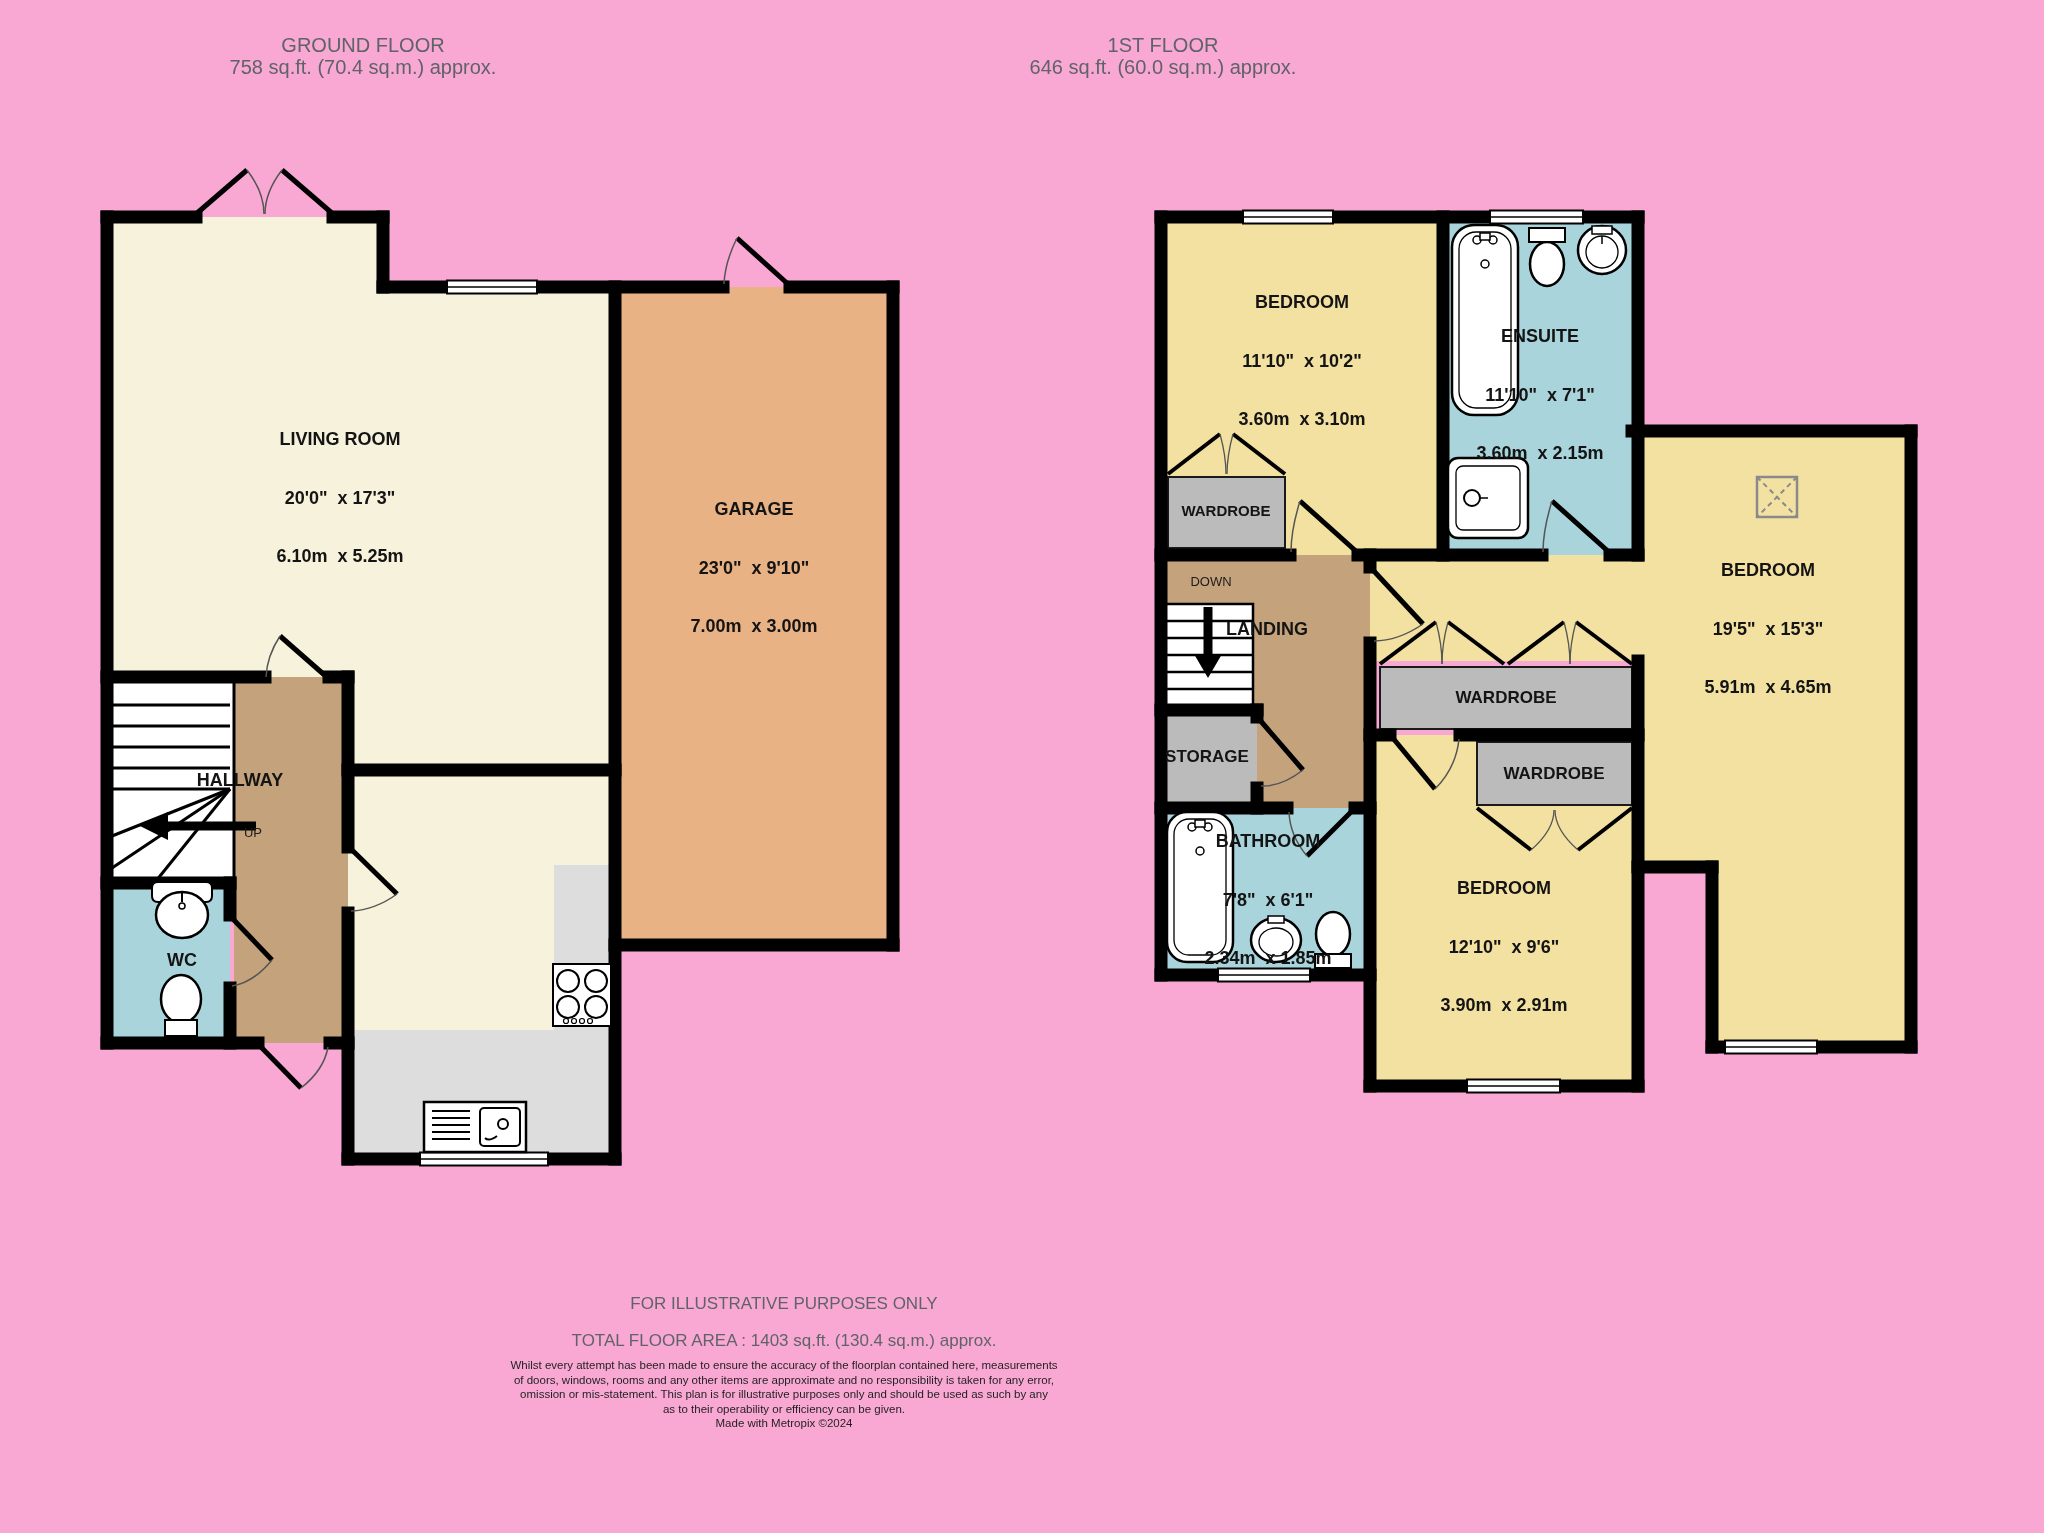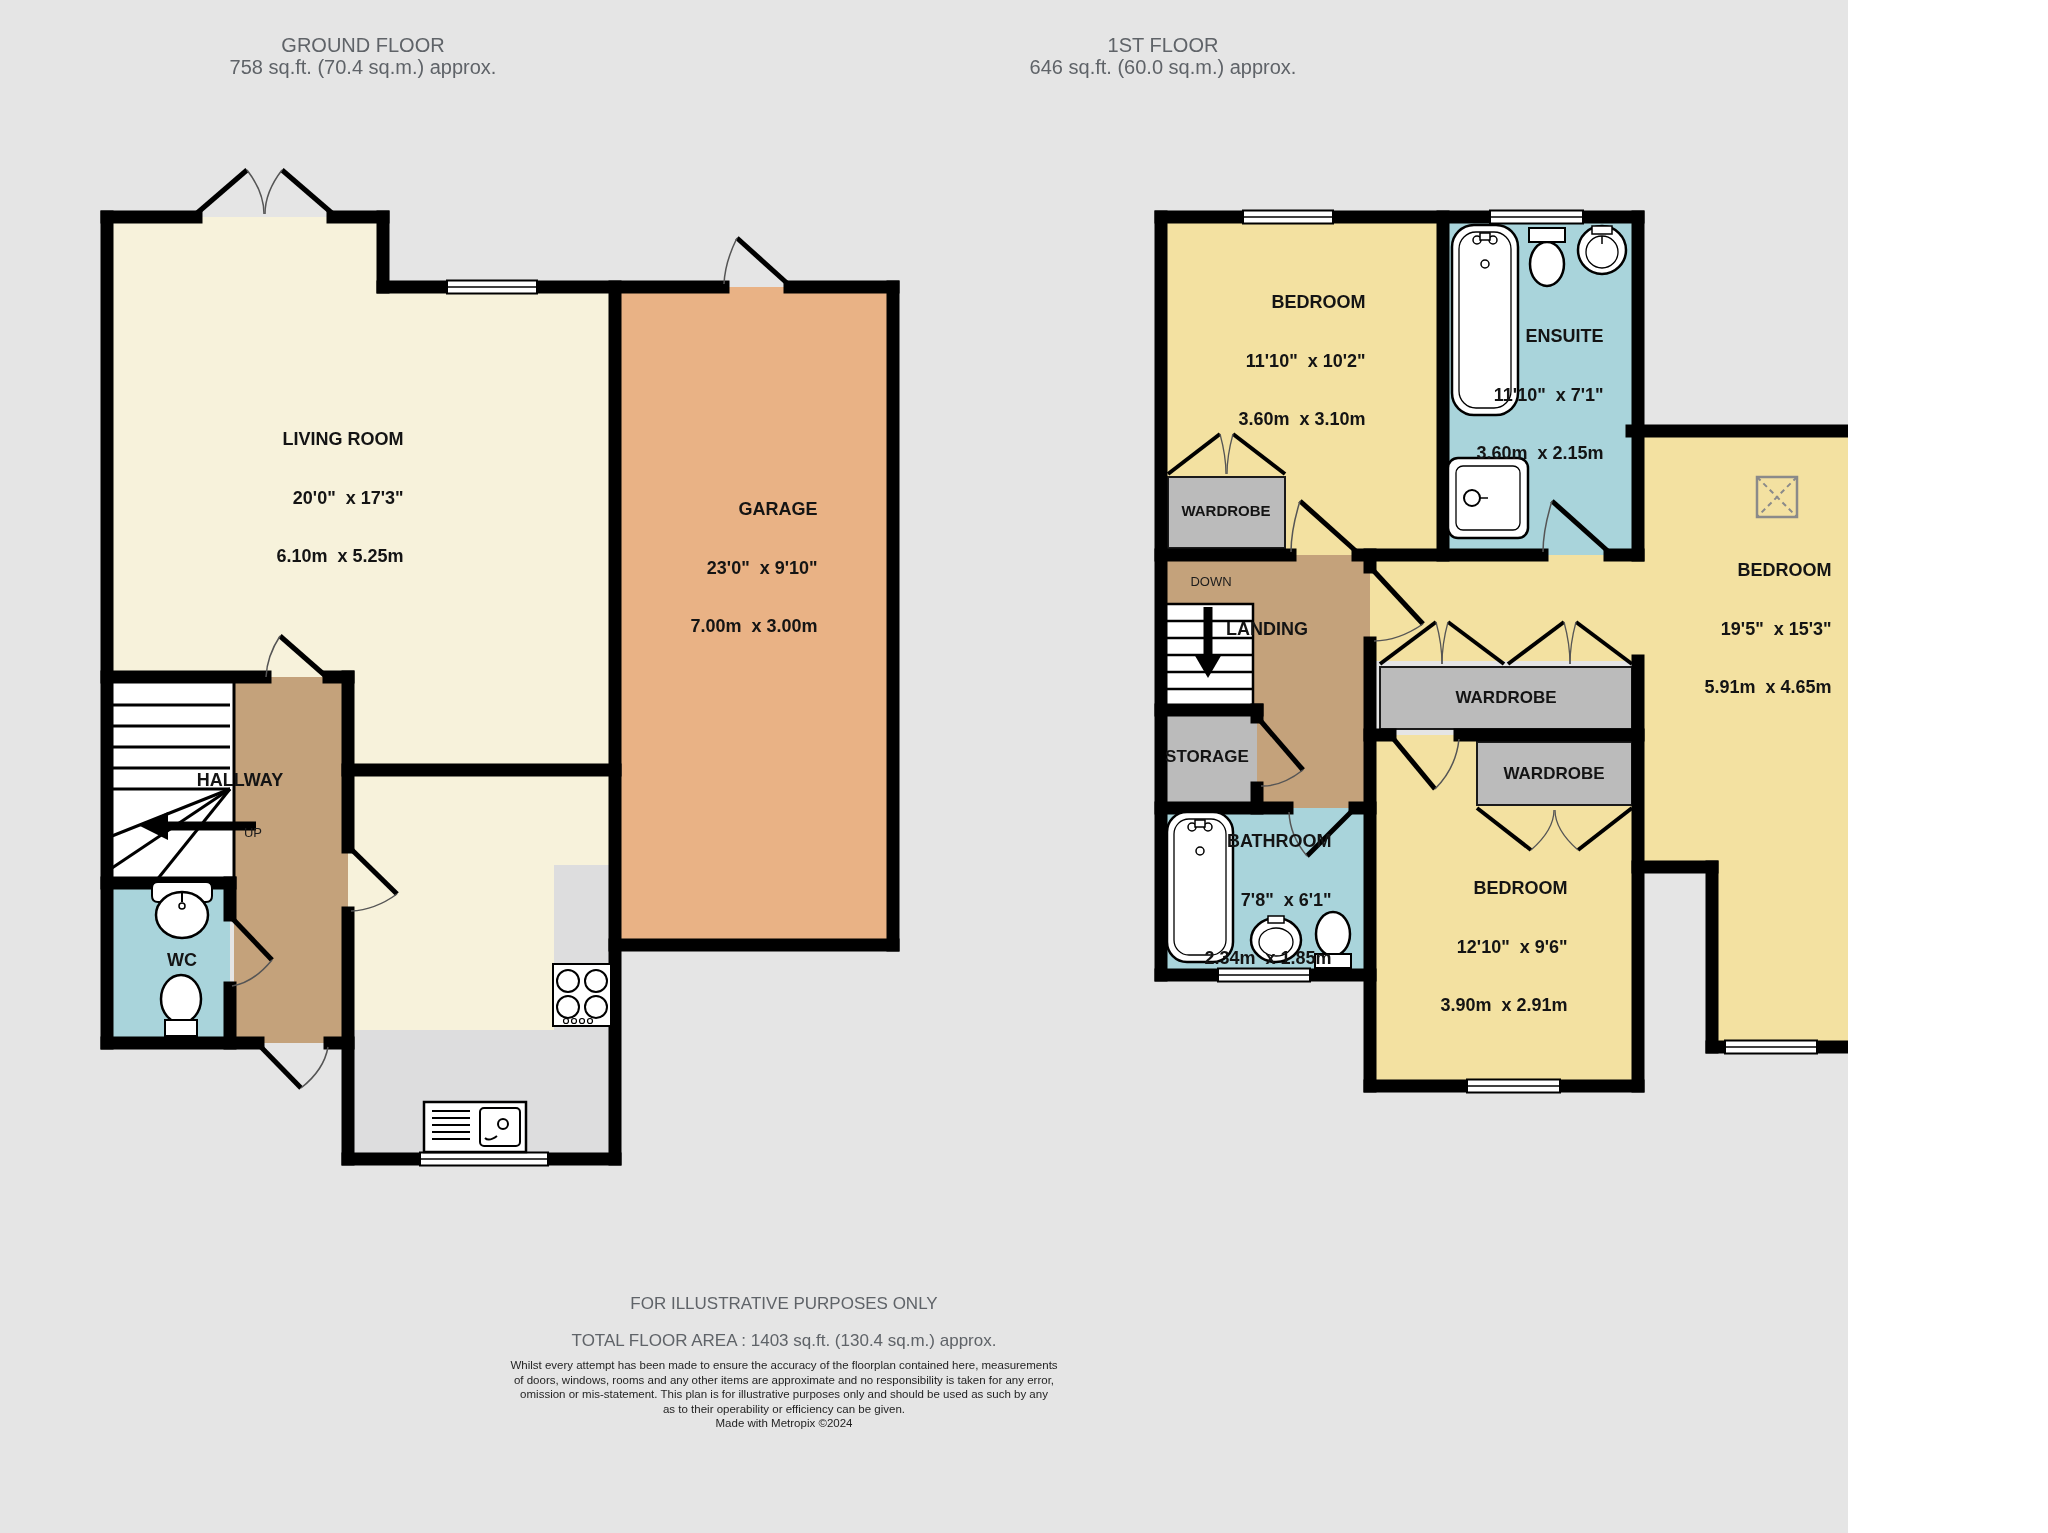--- a/index.html
+++ b/index.html
@@ -3,7 +3,7 @@
 <meta charset="utf-8">
 <style>
   html,body{margin:0;padding:0;background:#fff;}
-  .canvas{position:relative;width:1848px;height:1533px;background:#e5e5e5;overflow:hidden;
+  .canvas{position:relative;width:2044px;height:1533px;background:#f9a8d4;overflow:hidden;
           font-family:"Liberation Sans","DejaVu Sans",sans-serif;}
   .plan-svg{position:absolute;left:0;top:0;}
   .lbl{position:absolute;transform:translate(-50%,-50%);text-align:center;color:#141414;

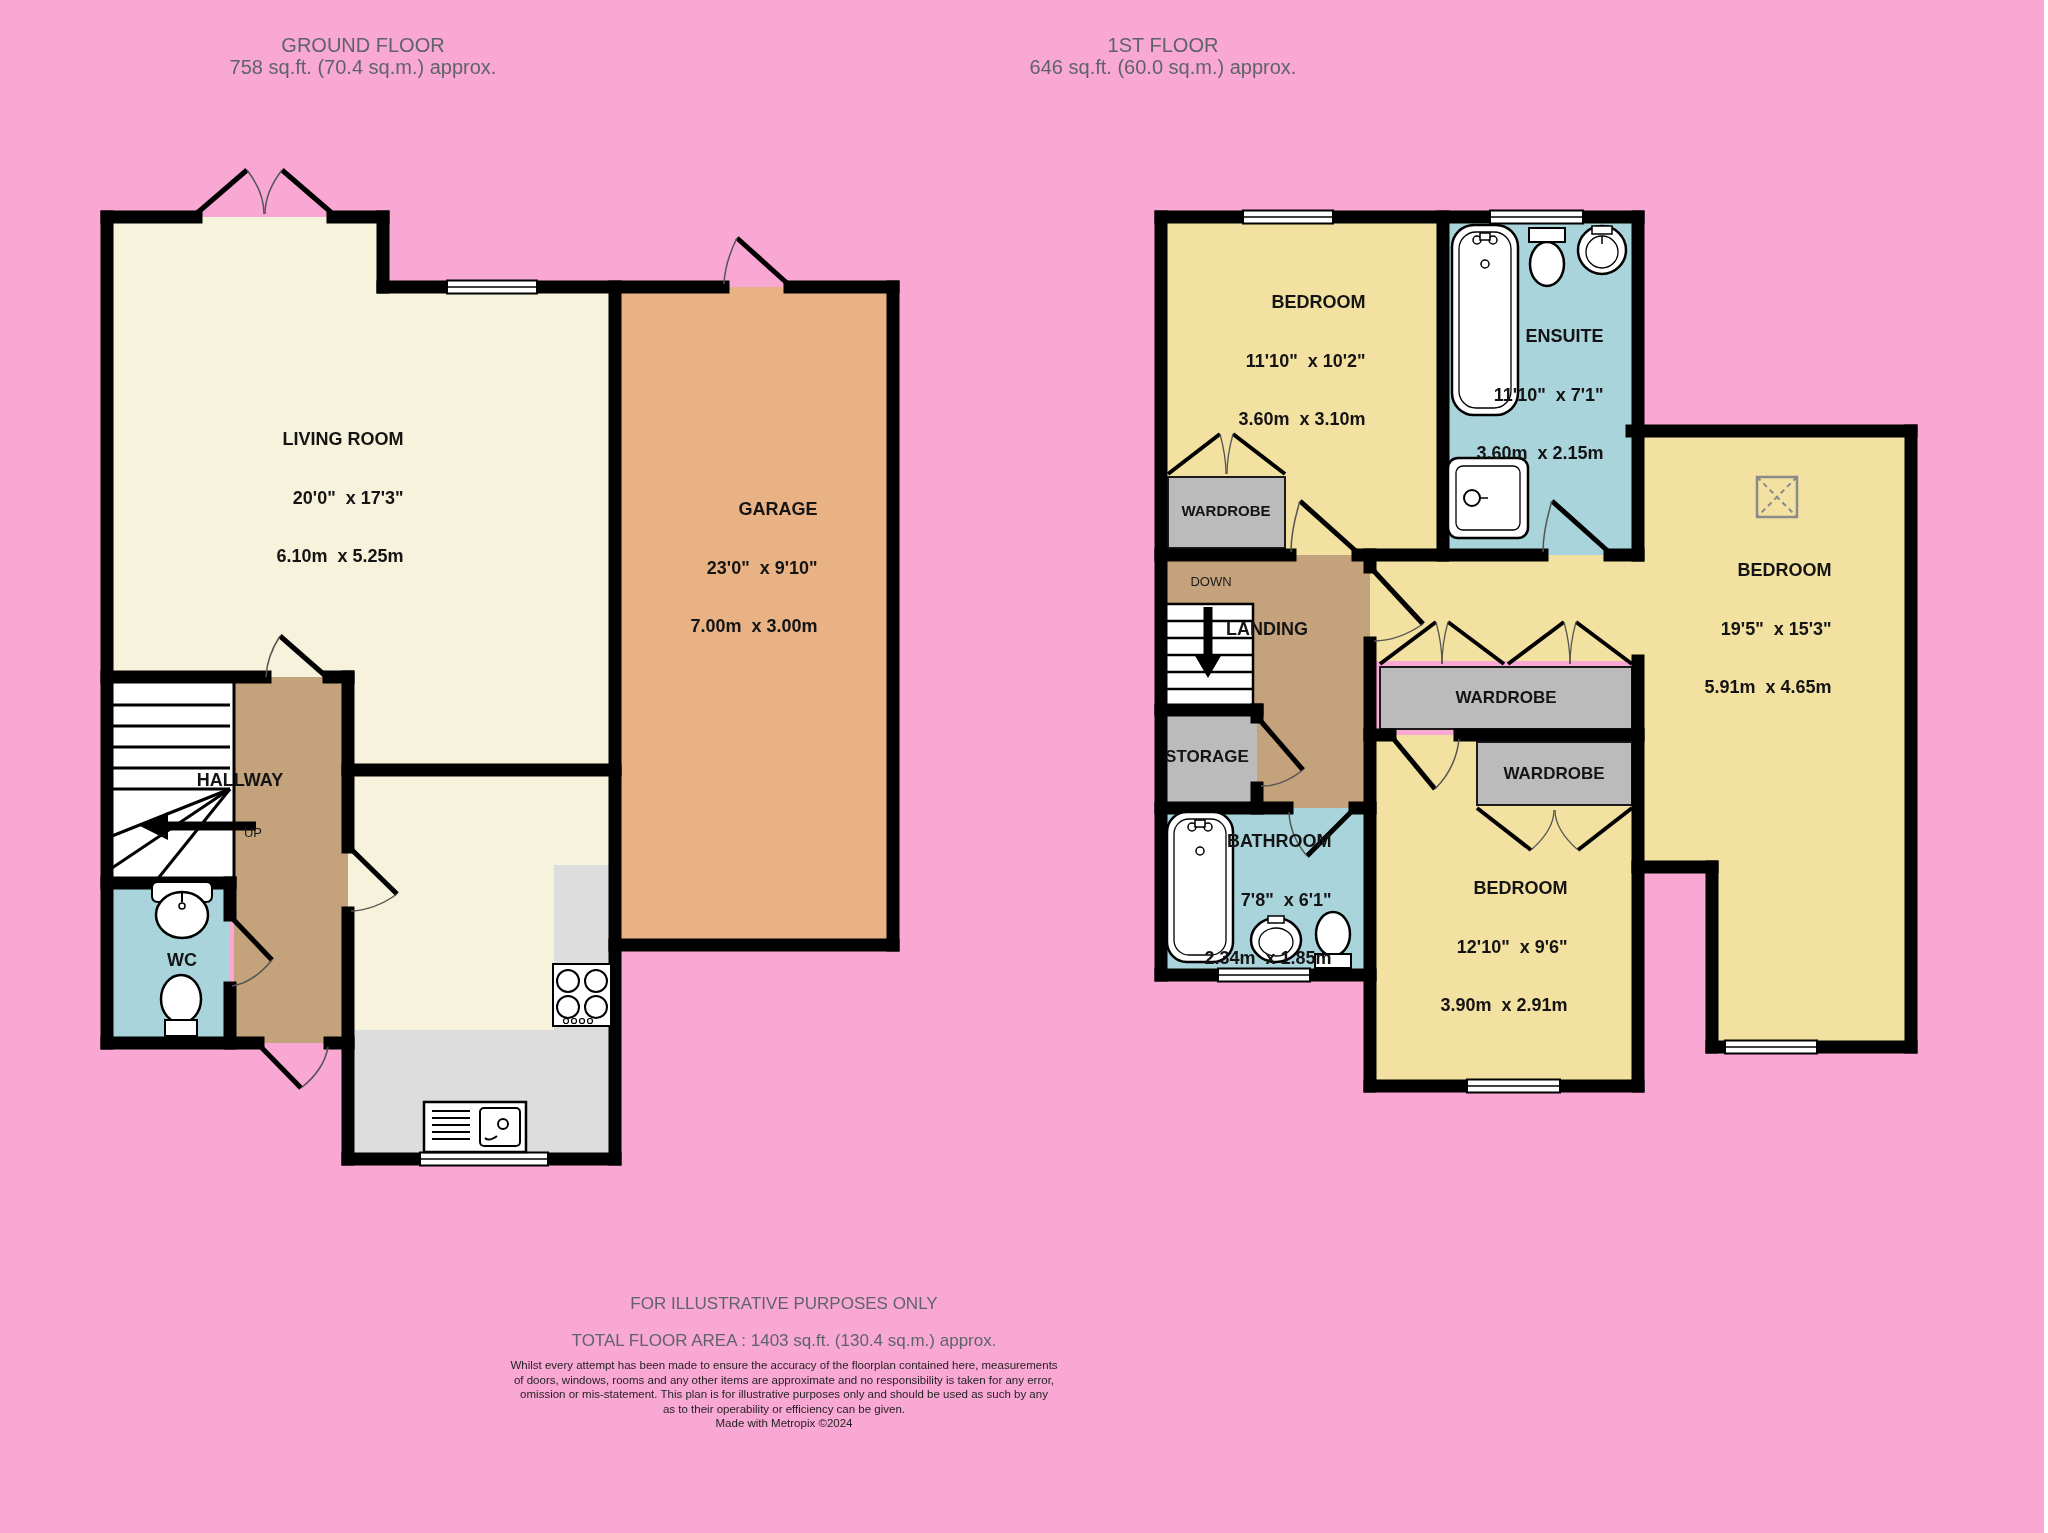--- a/index.html
+++ b/index.html
@@ -8,7 +8,7 @@
   .plan-svg{position:absolute;left:0;top:0;}
   .lbl{position:absolute;transform:translate(-50%,-50%);text-align:center;color:#141414;
        font-weight:bold;font-size:18px;line-height:19.5px;white-space:pre;}
-  .lbl div{white-space:pre;text-align:right;}
+  .lbl div{white-space:pre;}
   .title{font-weight:normal;font-size:20px;color:#5f6368;white-space:pre;}
   .small-label{font-size:17px;}
   .xs{font-size:15px;}

